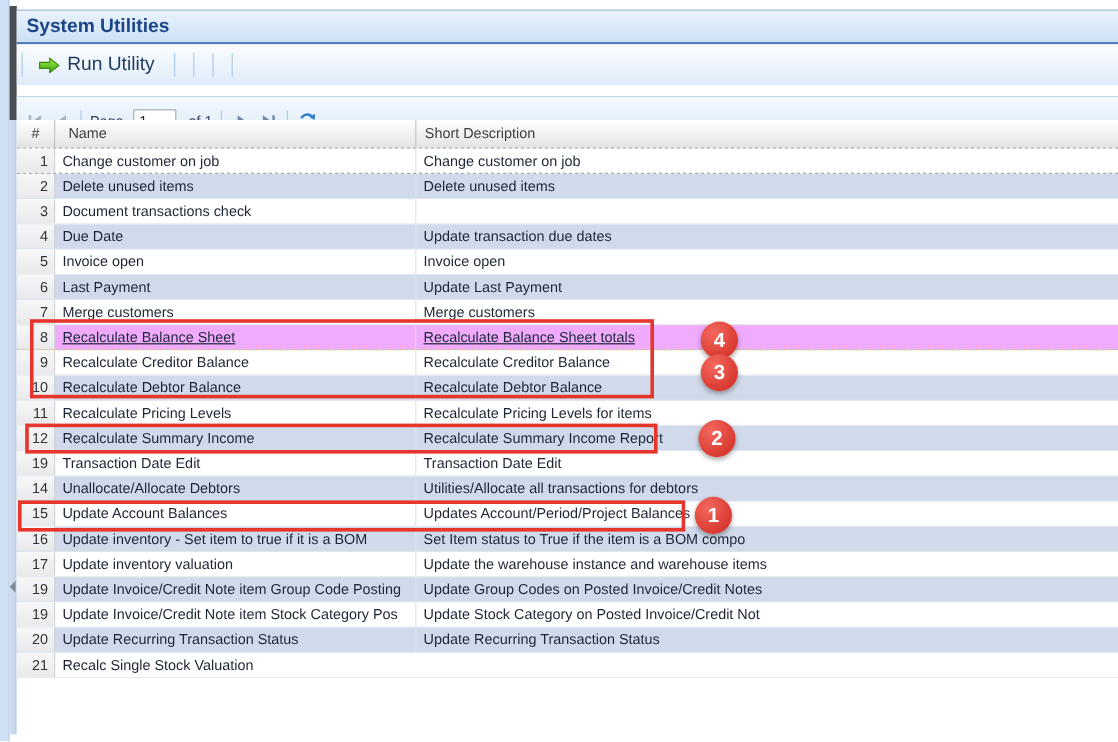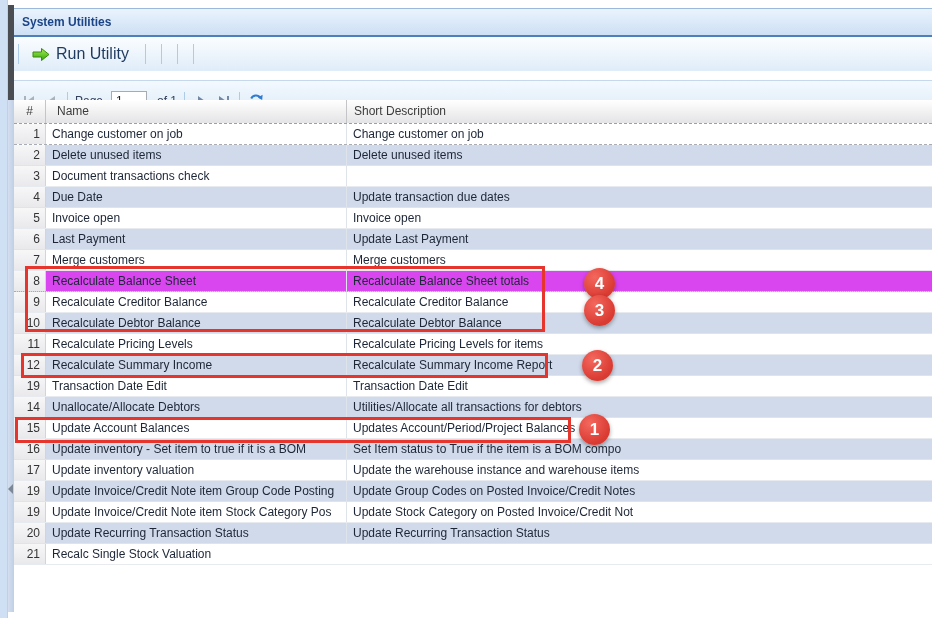--- a/index.html
+++ b/index.html
@@ -24,7 +24,7 @@
               background:linear-gradient(to bottom,#eaf3fd,#cde0f4);
               border-top:1px solid #9ab9dd; border-bottom:2px solid #4d7fba;
               line-height:27px; padding-left:8px;
-              font-size:12px; font-weight:bold; color:#1c4587; }
+              font-size:16px; font-weight:bold; color:#1c4587; }
 
   .toolbar { position:absolute; left:0; top:29px; width:100%; height:34px;
              background:linear-gradient(to bottom,#fbfdff,#dfecf9);

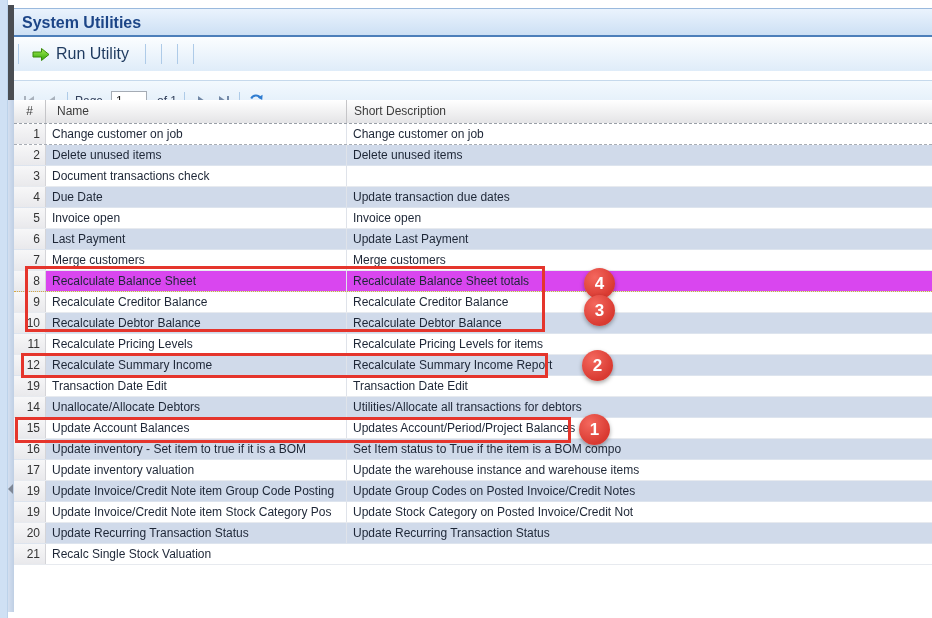--- a/index.html
+++ b/index.html
@@ -66,7 +66,7 @@
   .row .name { width:301px; border-right:1px solid #dfe3ea; line-height:20px;
                padding-left:6px; white-space:nowrap; overflow:hidden; }
   .row .desc { flex:1; line-height:20px; padding-left:6px; white-space:nowrap; overflow:hidden; }
-  .row.selected .name, .row.selected .desc { background:#d946ef; }
+  .row.selected .name, .row.selected .desc { background:#f0abfc;text-decoration:underline; }
   .row.selected { border-bottom:1px dotted #d8a83e;
                   box-shadow:inset 0 1px 0 0 rgba(255,225,160,.9); }
 

